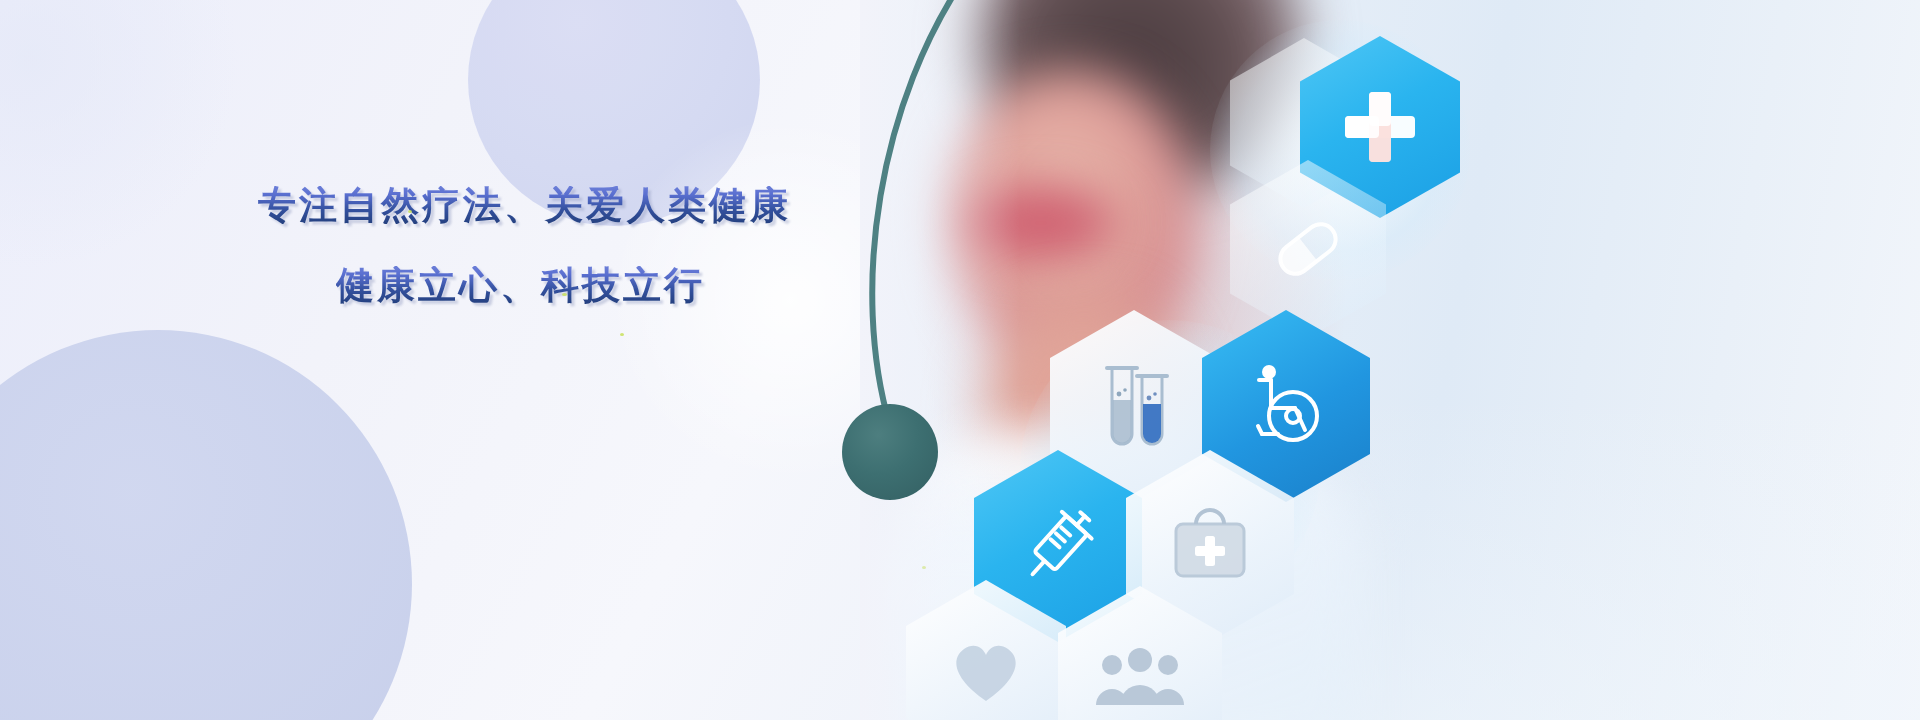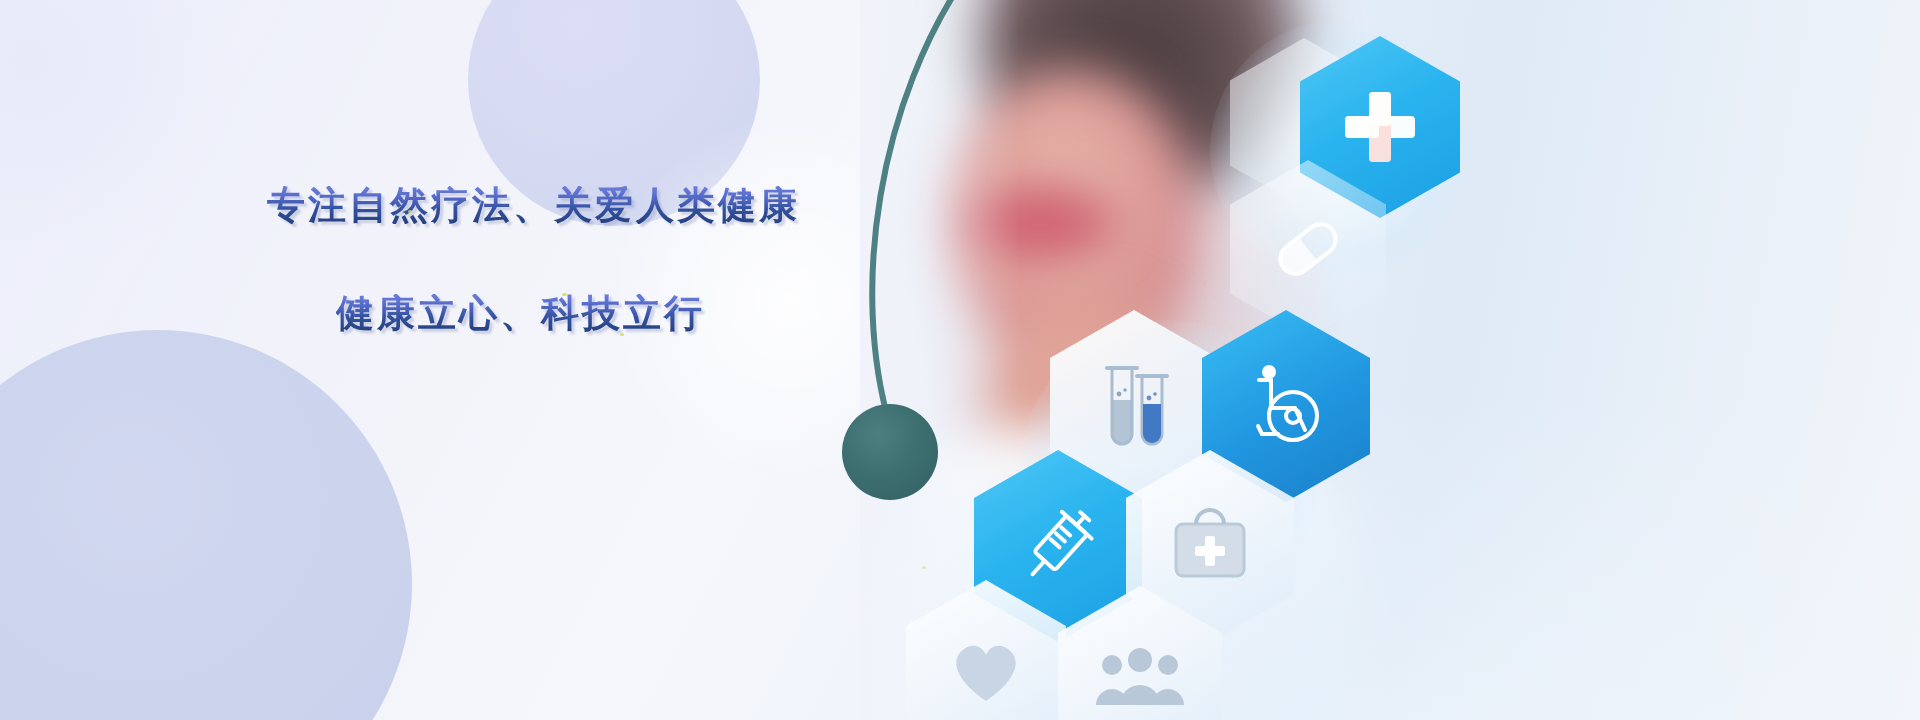--- a/index.html
+++ b/index.html
@@ -123,7 +123,7 @@
     color:transparent;-webkit-text-fill-color:transparent;
     filter:drop-shadow(3px 3px 1px rgba(150,160,195,.45));
   }
-  #hl-1{margin-left:9px;}
+  #hl-1{margin-left:0;}
   #hl-2{margin-left:78px;margin-top:70px;}
 
   

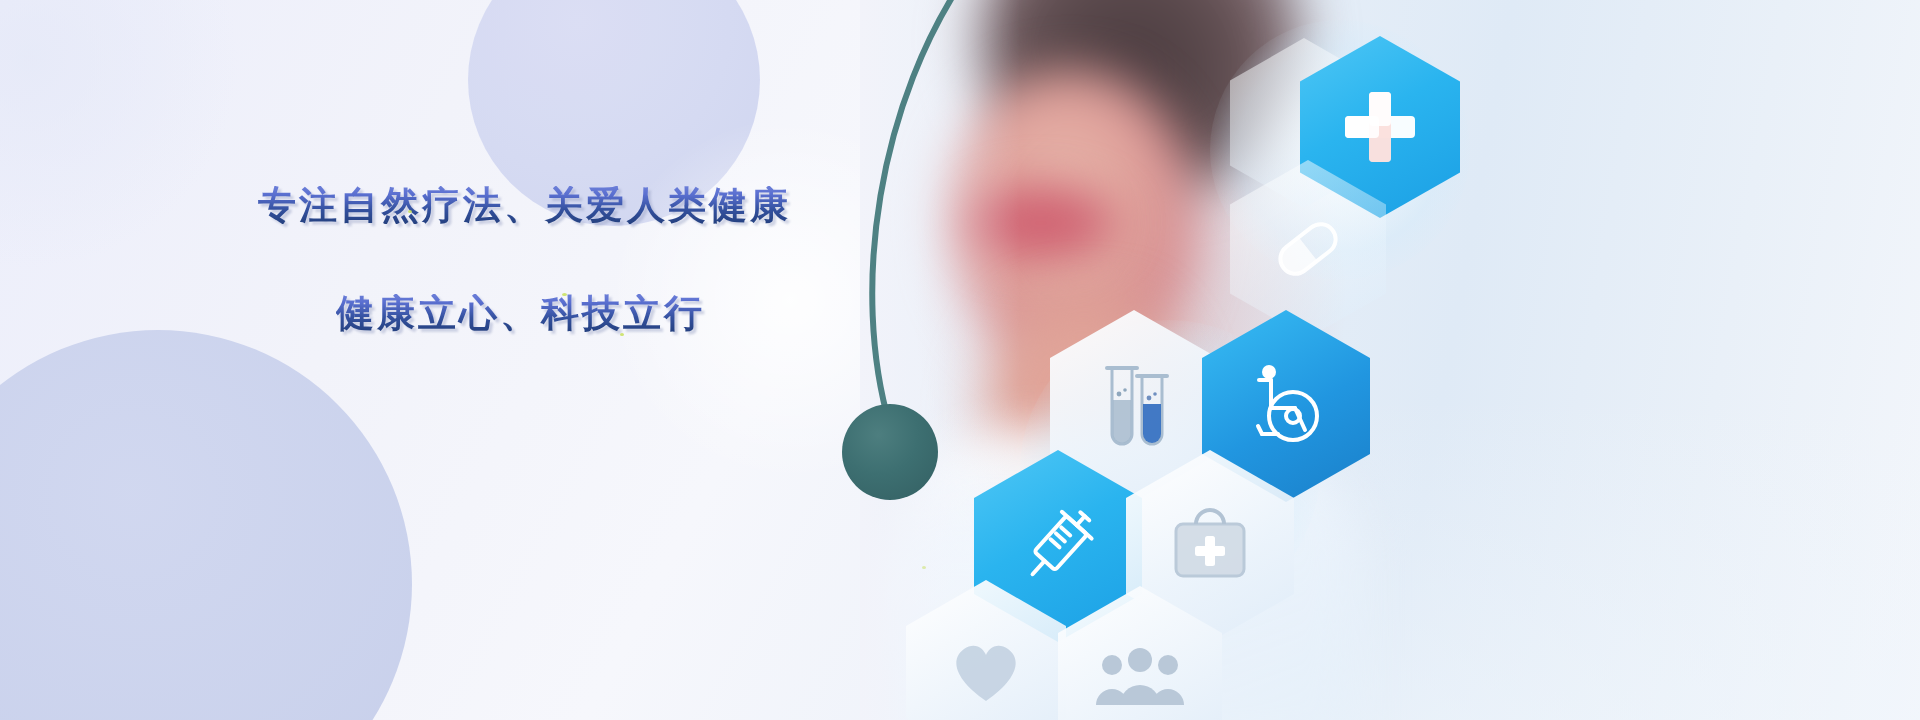--- a/index.html
+++ b/index.html
@@ -124,7 +124,7 @@
     filter:drop-shadow(3px 3px 1px rgba(150,160,195,.45));
   }
   #hl-1{margin-left:0;}
-  #hl-2{margin-left:78px;margin-top:70px;}
+  #hl-2{margin-left:78px;margin-top:42px;}
 
   
   .speck{position:absolute;border-radius:50%;background:#c8e05a;opacity:.85;}

